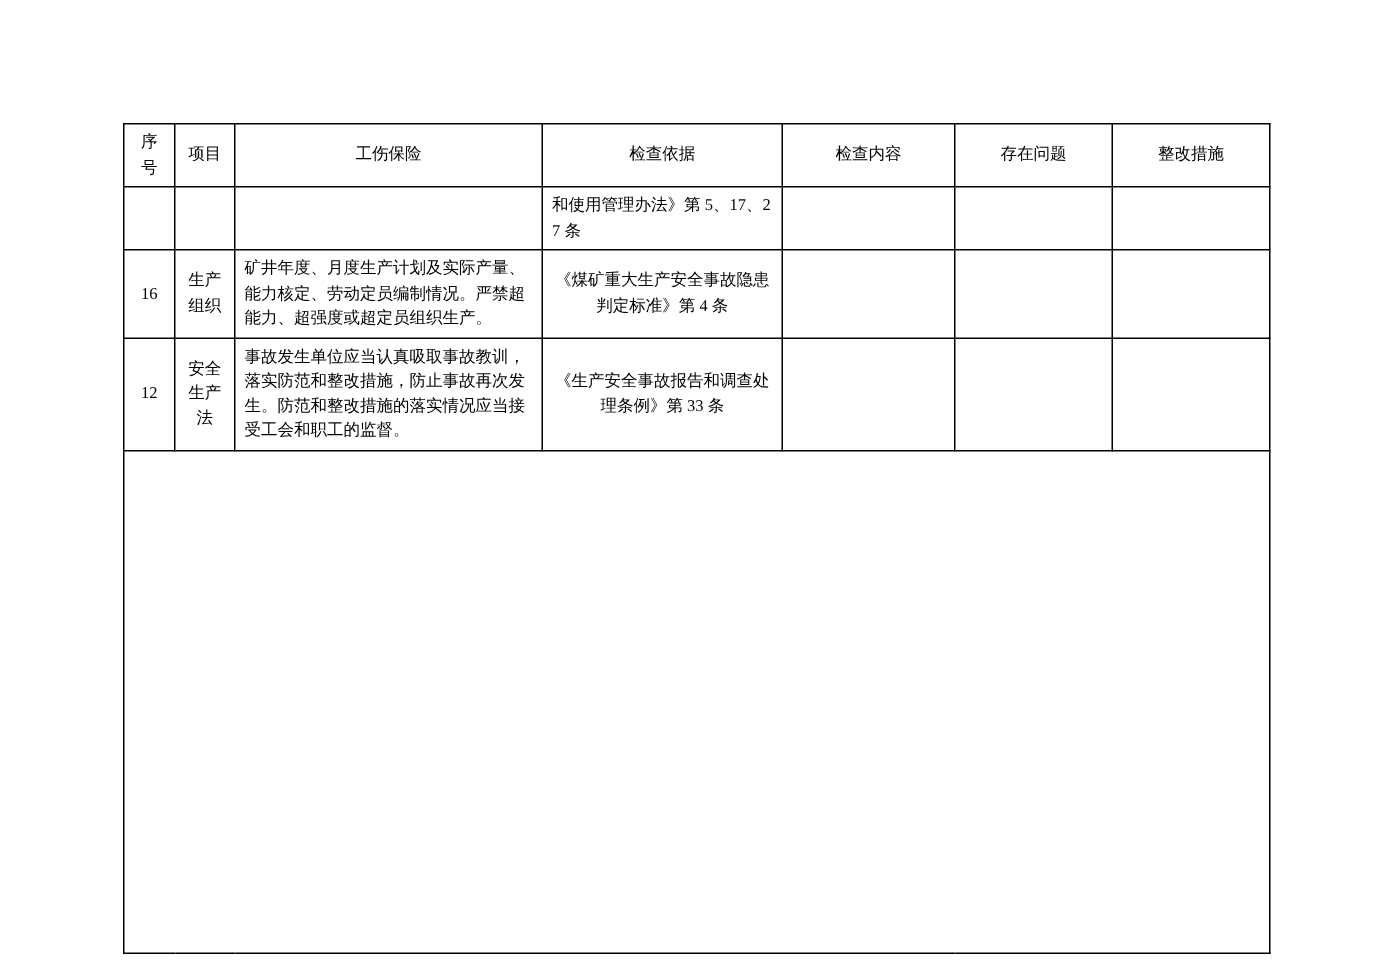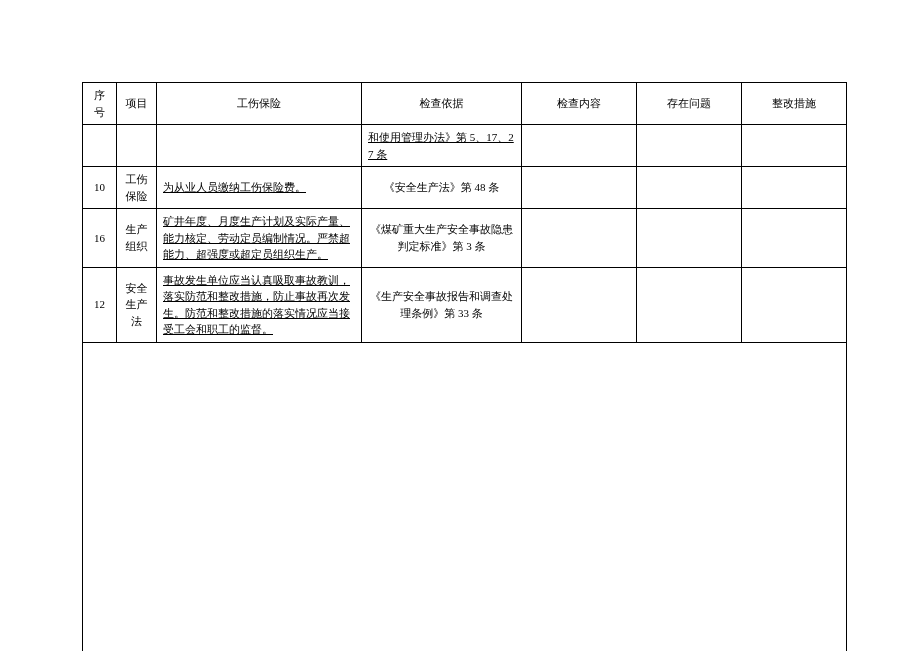--- a/index.html
+++ b/index.html
@@ -39,7 +39,7 @@
     .col-problem { width: 105px; }
     .col-action  { width: 105px; }
     .center { text-align: center; }
-    .left   { text-align: left; text-decoration: underline; }
+    .left   { text-align: left; }
     .blank-row td {
       height: 335px;
       border-top: none;

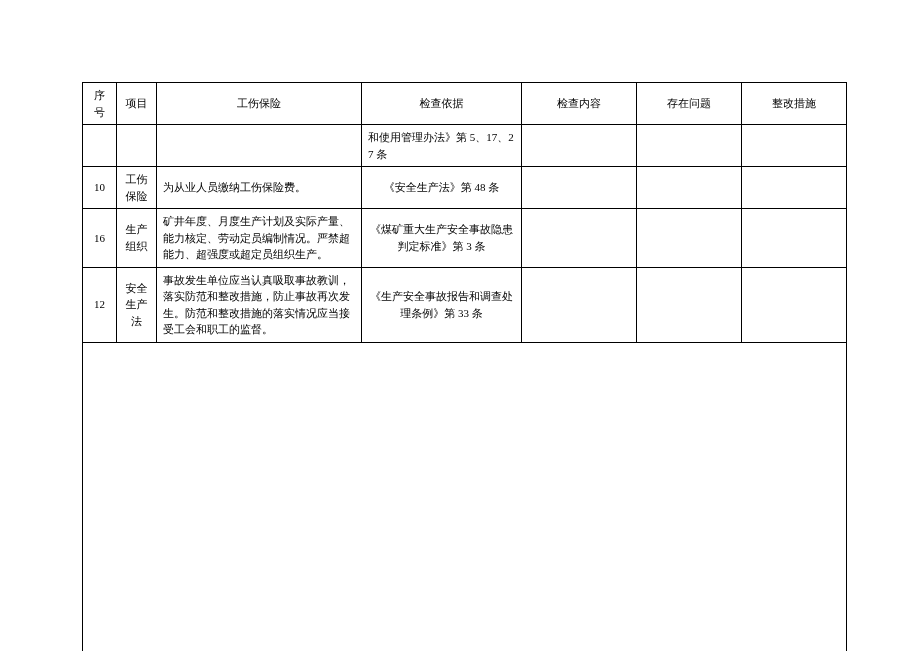--- a/index.html
+++ b/index.html
@@ -81,15 +81,6 @@
       <td class="left"></td>
     </tr>
 
-    <tr>
-      <td class="center">10</td>
-      <td class="center">工伤保险</td>
-      <td class="left">为从业人员缴纳工伤保险费。</td>
-      <td class="center">《安全生产法》第 48 条</td>
-      <td class="left"></td>
-      <td class="left"></td>
-      <td class="left"></td>
-    </tr>
 
     <tr>
       <td class="center">16</td>

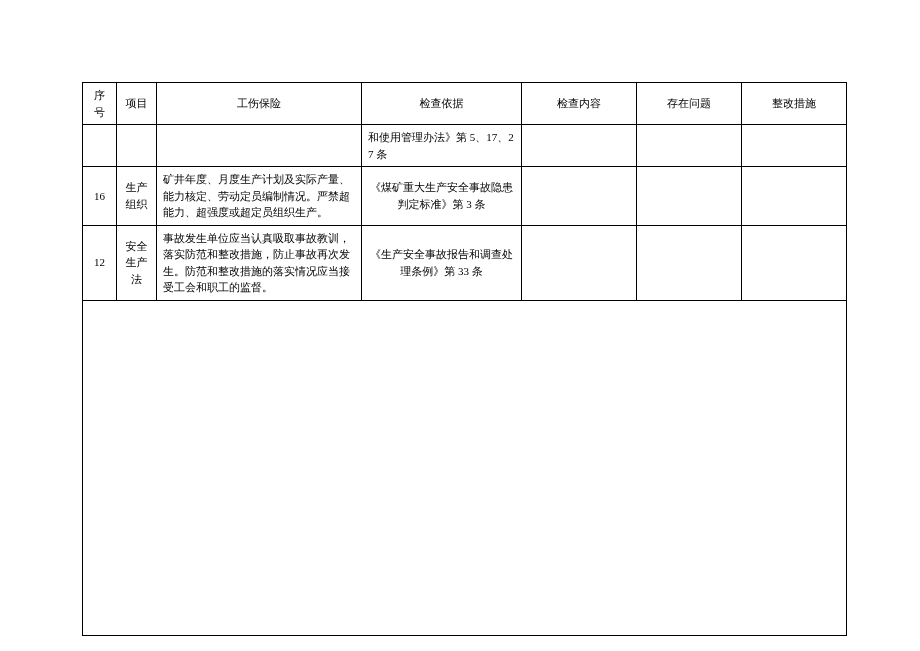--- a/index.html
+++ b/index.html
@@ -86,7 +86,7 @@
       <td class="center">16</td>
       <td class="center">生产组织</td>
       <td class="left">矿井年度、月度生产计划及实际产量、能力核定、劳动定员编制情况。严禁超能力、超强度或超定员组织生产。</td>
-      <td class="center">《煤矿重大生产安全事故隐患判定标准》第 3 条</td>
+      <td class="center">《煤矿重大生产安全事故隐患判定标准》第 4 条</td>
       <td class="left"></td>
       <td class="left"></td>
       <td class="left"></td>

